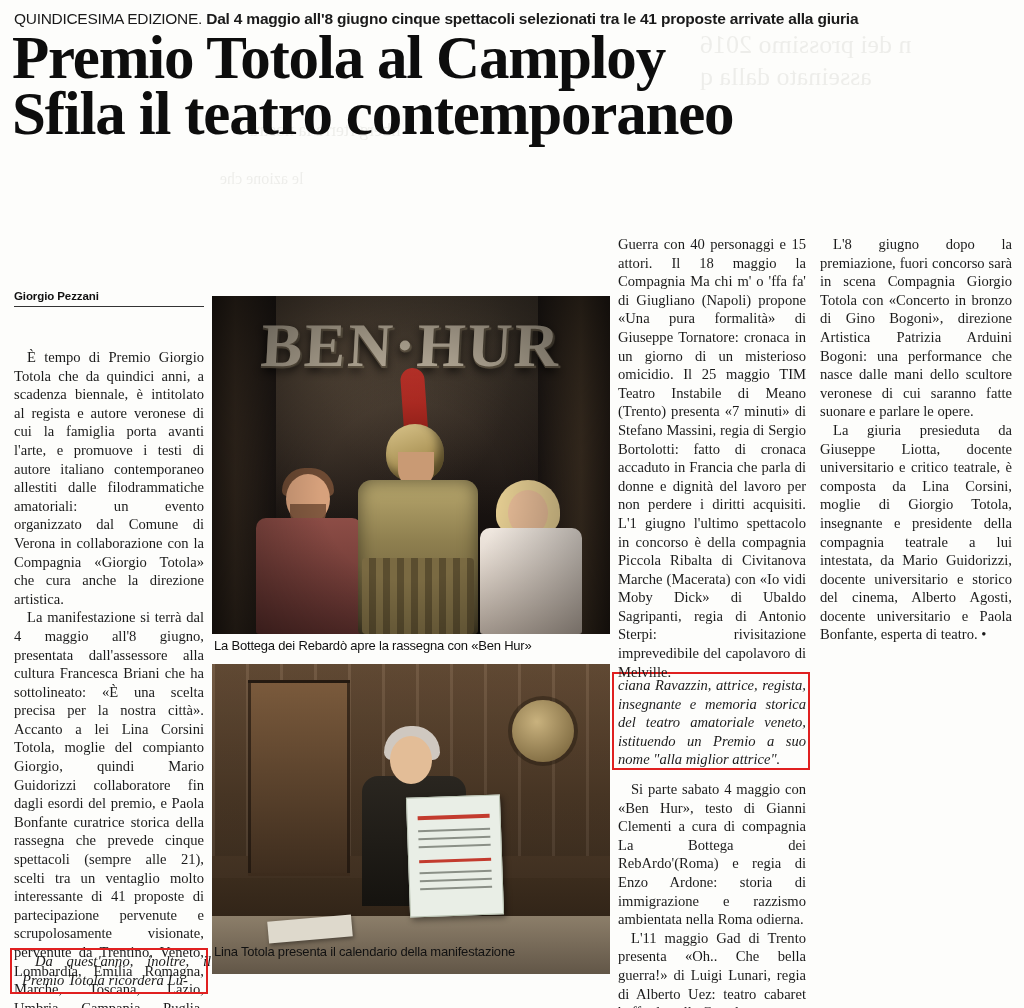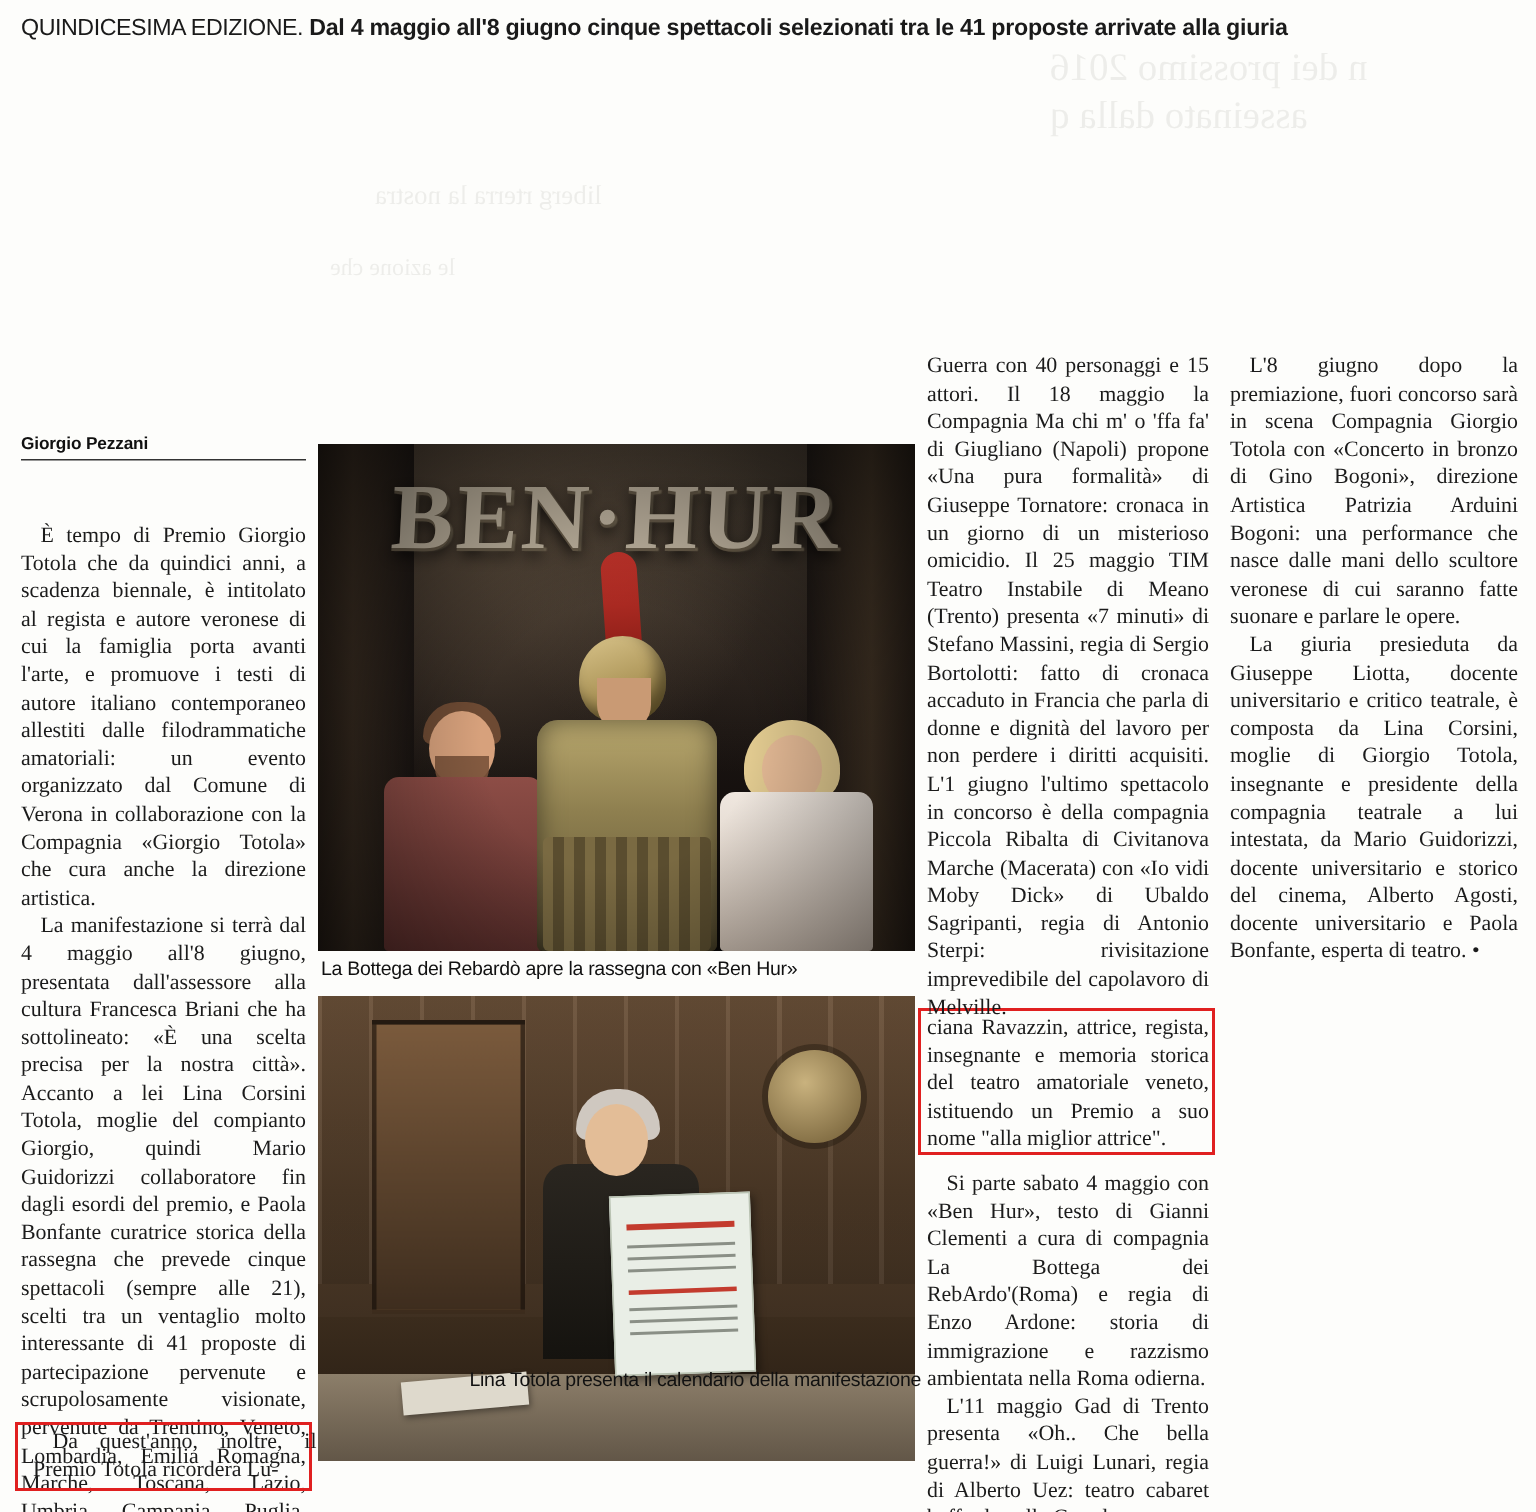--- a/index.html
+++ b/index.html
@@ -376,6 +376,10 @@
     <span class="edition">QUINDICESIMA EDIZIONE.</span><span class="rest"> Dal 4 maggio all'8 giugno cinque spettacoli selezionati tra le 41 proposte arrivate alla giuria</span>
   </div>
 
+  <h1 class="headline" style="margin:0;">
+    <span>Premio Totola al Camploy</span>
+    <span class="l2">Sfila il teatro contemporaneo</span>
+  </h1>
 
 
   <div class="byline">Giorgio Pezzani</div>

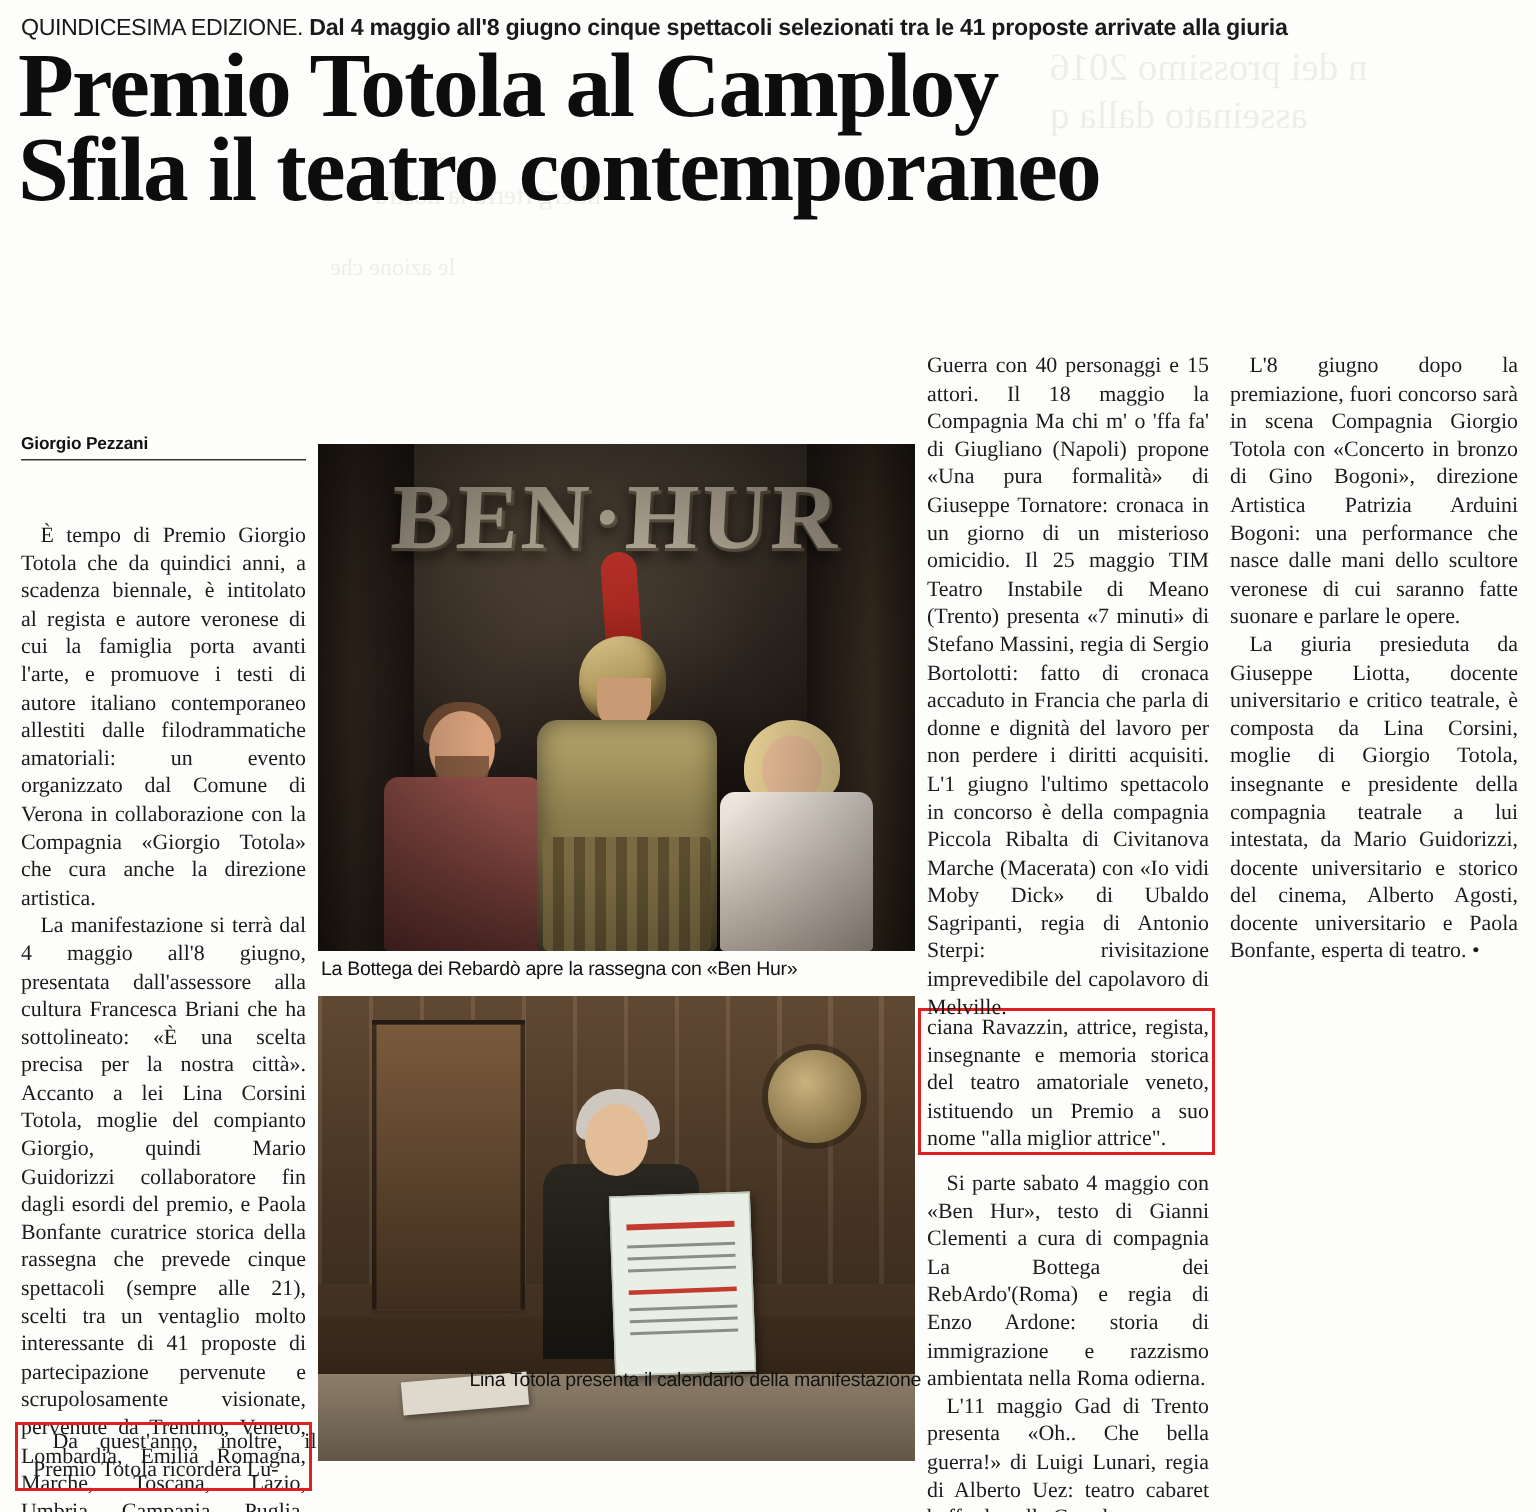--- a/index.html
+++ b/index.html
@@ -175,7 +175,7 @@
     top: 676px;
     width: 188px;
   }
-  #boxtext-left p, #boxtext-mid p { margin: 0; text-indent: 13px; }
+  #boxtext-left p, #boxtext-mid p { margin: 0; text-indent: 13px; font-style: italic; }
 
   
   #photo-benhur {

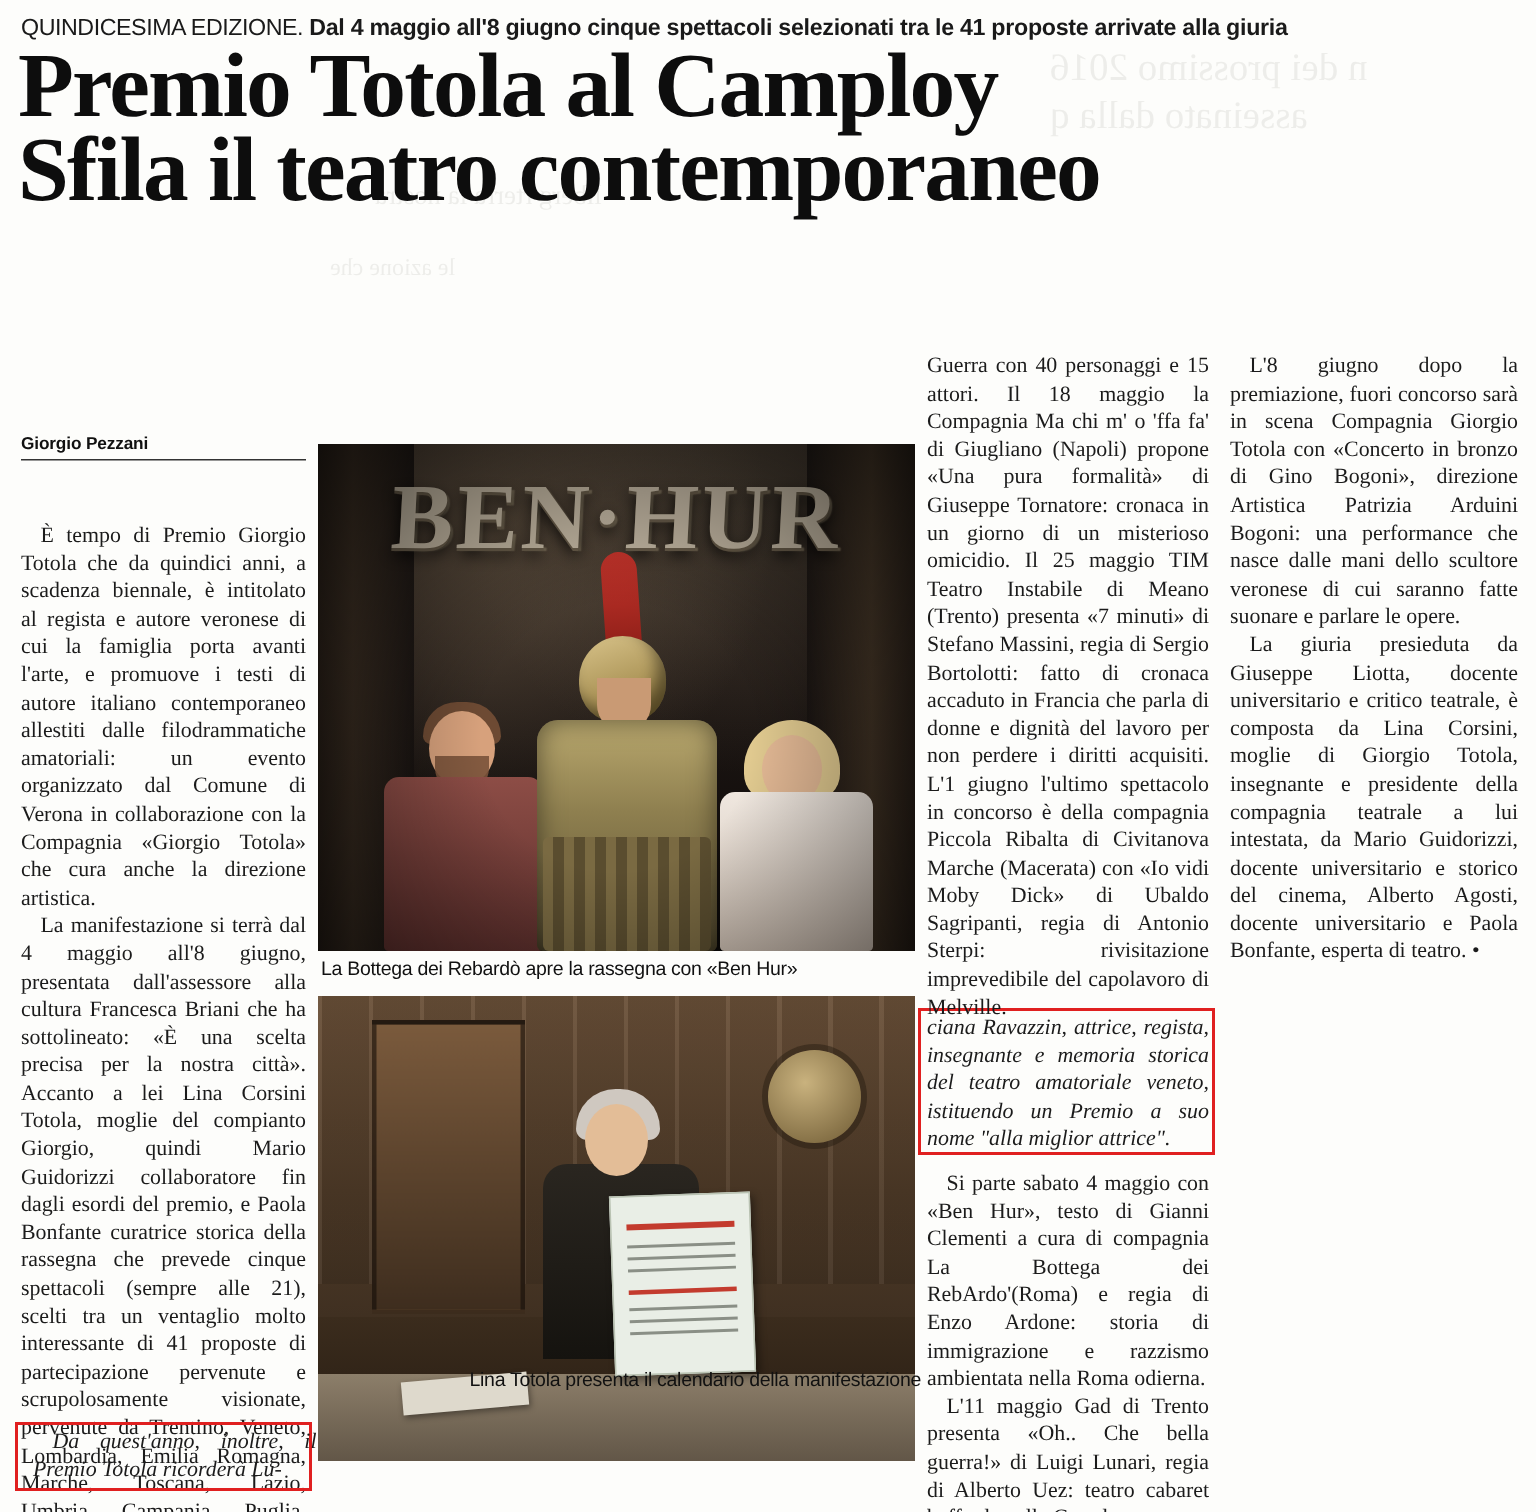--- a/index.html
+++ b/index.html
@@ -360,7 +360,7 @@
     background:#ded9cc; transform: rotate(-5deg);
     box-shadow: 1px 2px 4px rgba(0,0,0,0.4);
   }
-  #caption-lina { left: 214px; top: 912px; width: 400px; text-align: right; }
+  #caption-lina { left: 214px; top: 944px; width: 400px; }
 </style>
 </head>
 <body>

